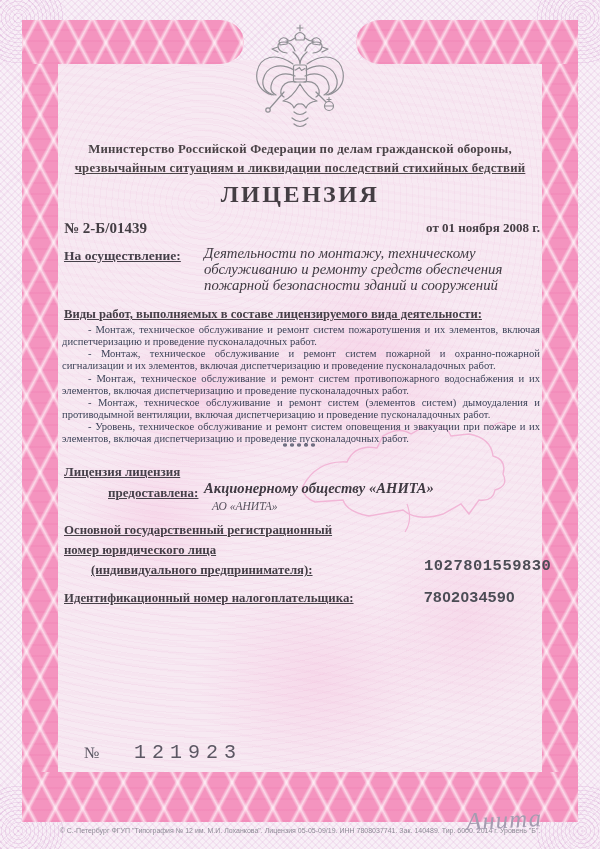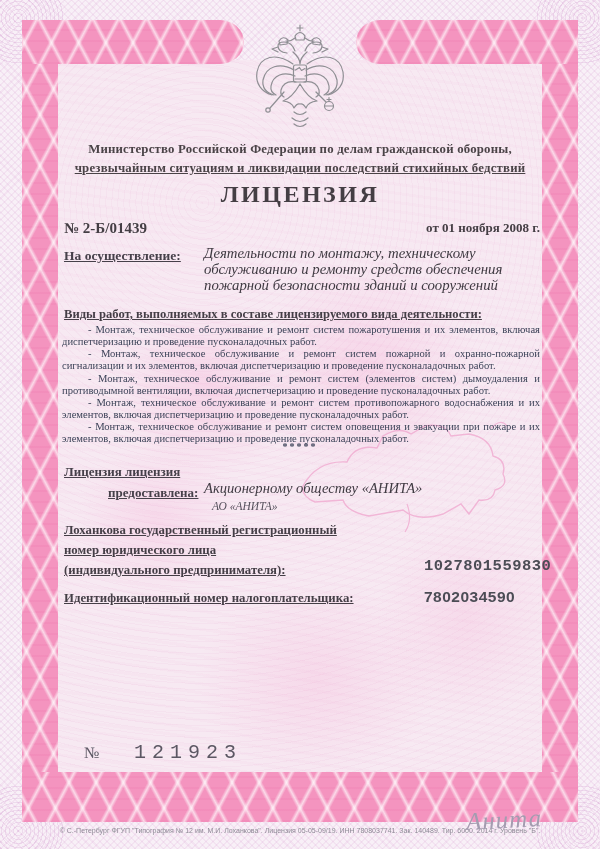--- a/index.html
+++ b/index.html
@@ -159,8 +159,8 @@
   <div class="txt works">
     <p>- Монтаж, техническое обслуживание и ремонт систем пожаротушения и их элементов, включая диспетчеризацию и проведение пусконаладочных работ.</p>
     <p>- Монтаж, техническое обслуживание и ремонт систем пожарной и охранно-пожарной сигнализации и их элементов, включая диспетчеризацию и проведение пусконаладочных работ.</p>
+    <p>- Монтаж, техническое обслуживание и ремонт систем противопожарного водоснабжения и их элементов, включая диспетчеризацию и проведение пусконаладочных работ.</p>
     <p>- Монтаж, техническое обслуживание и ремонт систем (элементов систем) дымоудаления и противодымной вентиляции, включая диспетчеризацию и проведение пусконаладочных работ.</p>
-    <p>- Монтаж, техническое обслуживание и ремонт систем противопожарного водоснабжения и их элементов, включая диспетчеризацию и проведение пусконаладочных работ.</p>
     <p>- Монтаж, техническое обслуживание и ремонт систем оповещения и эвакуации при пожаре и их элементов, включая диспетчеризацию и проведение пусконаладочных работ.</p>
   </div>
   <div class="txt center separator">*****</div>

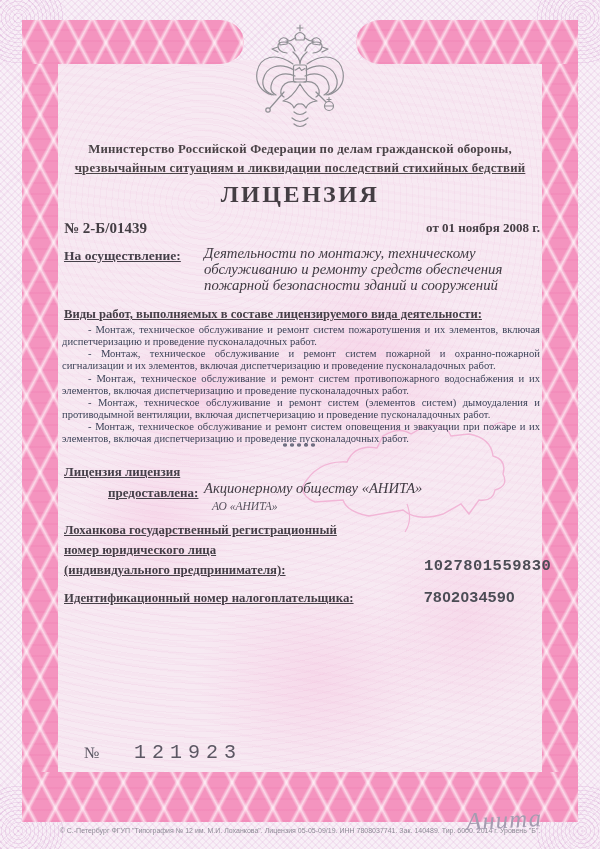--- a/index.html
+++ b/index.html
@@ -161,7 +161,7 @@
     <p>- Монтаж, техническое обслуживание и ремонт систем пожарной и охранно-пожарной сигнализации и их элементов, включая диспетчеризацию и проведение пусконаладочных работ.</p>
     <p>- Монтаж, техническое обслуживание и ремонт систем противопожарного водоснабжения и их элементов, включая диспетчеризацию и проведение пусконаладочных работ.</p>
     <p>- Монтаж, техническое обслуживание и ремонт систем (элементов систем) дымоудаления и противодымной вентиляции, включая диспетчеризацию и проведение пусконаладочных работ.</p>
-    <p>- Монтаж, техническое обслуживание и ремонт систем оповещения и эвакуации при пожаре и их элементов, включая диспетчеризацию и проведение пусконаладочных работ.</p>
+    <p>- Уровень, техническое обслуживание и ремонт систем оповещения и эвакуации при пожаре и их элементов, включая диспетчеризацию и проведение пусконаладочных работ.</p>
   </div>
   <div class="txt center separator">*****</div>
 

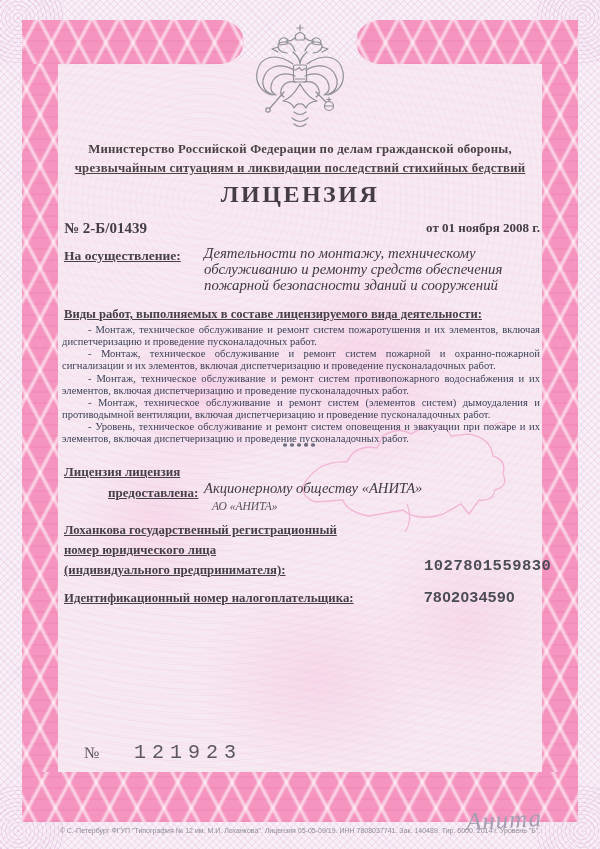--- a/index.html
+++ b/index.html
@@ -68,7 +68,7 @@
   .separator{top:441px;font-size:10px;letter-spacing:2px;color:#3c4358;font-weight:bold;}
   .granted-1{left:64px;top:464px;font-size:13px;font-weight:bold;text-decoration:underline;}
   .granted-2{left:64px;top:485px;font-size:13px;font-weight:bold;text-decoration:underline;margin-left:44px;}
-  .grantee{left:204px;top:480px;font-size:14.6px;font-weight:normal;font-style:italic;color:#3f3a42;}
+  .grantee{left:204px;top:480px;font-size:14.6px;font-weight:bold;font-style:italic;color:#3f3a42;}
   .grantee-short{left:212px;top:500px;font-size:11.5px;font-style:italic;color:#55505c;}
   .ogrn-label{left:64px;font-size:12.8px;font-weight:bold;text-decoration:underline;color:#443e46;}
   .ogrn-1{top:523px;} .ogrn-2{top:543px;} .ogrn-3{top:563px;}

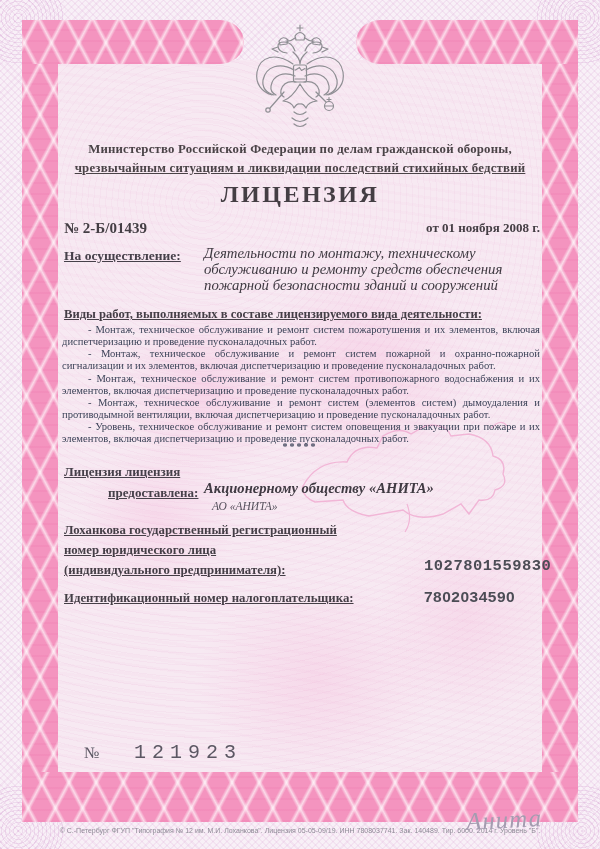--- a/index.html
+++ b/index.html
@@ -170,7 +170,7 @@
   <div class="txt grantee">Акционерному обществу «АНИТА»</div>
   <div class="txt grantee-short">АО «АНИТА»</div>
 
-  <div class="txt ogrn-label ogrn-1">Лоханкова государственный регистрационный</div>
+  <div class="txt ogrn-label ogrn-1">Основной государственный регистрационный</div>
   <div class="txt ogrn-label ogrn-2">номер юридического лица</div>
   <div class="txt ogrn-label ogrn-3">(индивидуального предпринимателя):</div>
   <div class="txt ogrn-value">1027801559830</div>

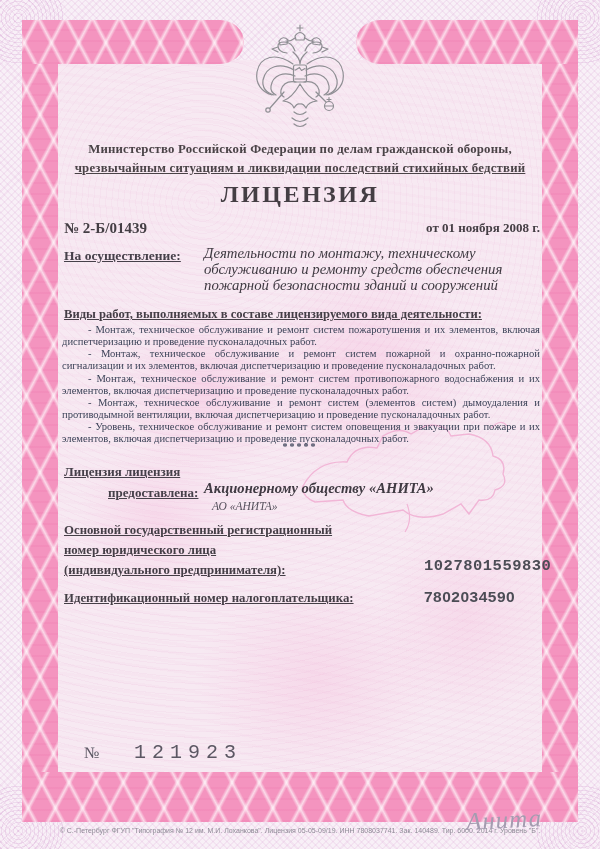--- a/index.html
+++ b/index.html
@@ -71,7 +71,7 @@
   .grantee{left:204px;top:480px;font-size:14.6px;font-weight:bold;font-style:italic;color:#3f3a42;}
   .grantee-short{left:212px;top:500px;font-size:11.5px;font-style:italic;color:#55505c;}
   .ogrn-label{left:64px;font-size:12.8px;font-weight:bold;text-decoration:underline;color:#443e46;}
-  .ogrn-1{top:523px;} .ogrn-2{top:543px;} .ogrn-3{top:563px;}
+  .ogrn-1{top:523px;} .ogrn-2{top:543px;} .ogrn-3{top:563px;margin-left:27px;}
   .ogrn-value{left:424px;top:557px;font-size:15.5px;font-weight:bold;color:#4b4c55;font-family:Liberation Mono, monospace;letter-spacing:.5px;}
   .inn-label{left:64px;top:591px;font-size:12.8px;font-weight:bold;text-decoration:underline;color:#443e46;}
   .inn-value{left:424px;top:588px;font-size:15.5px;font-weight:bold;color:#4b4c55;font-family:"Liberation Sans","DejaVu Sans",sans-serif;letter-spacing:.5px;}

